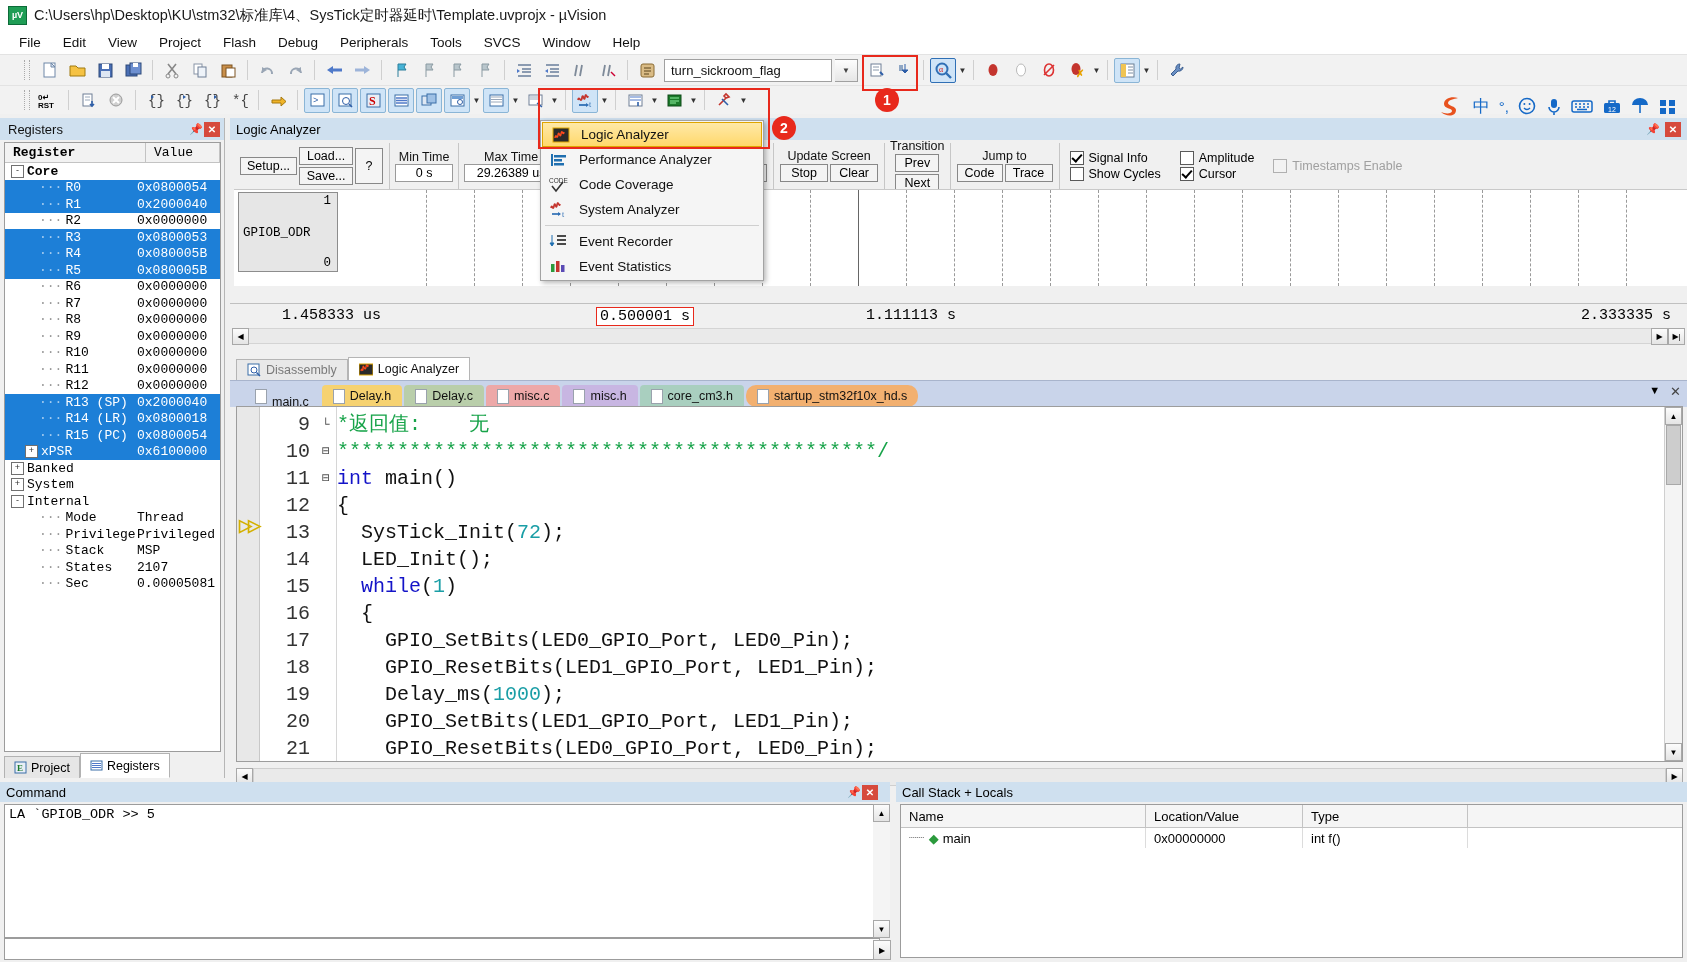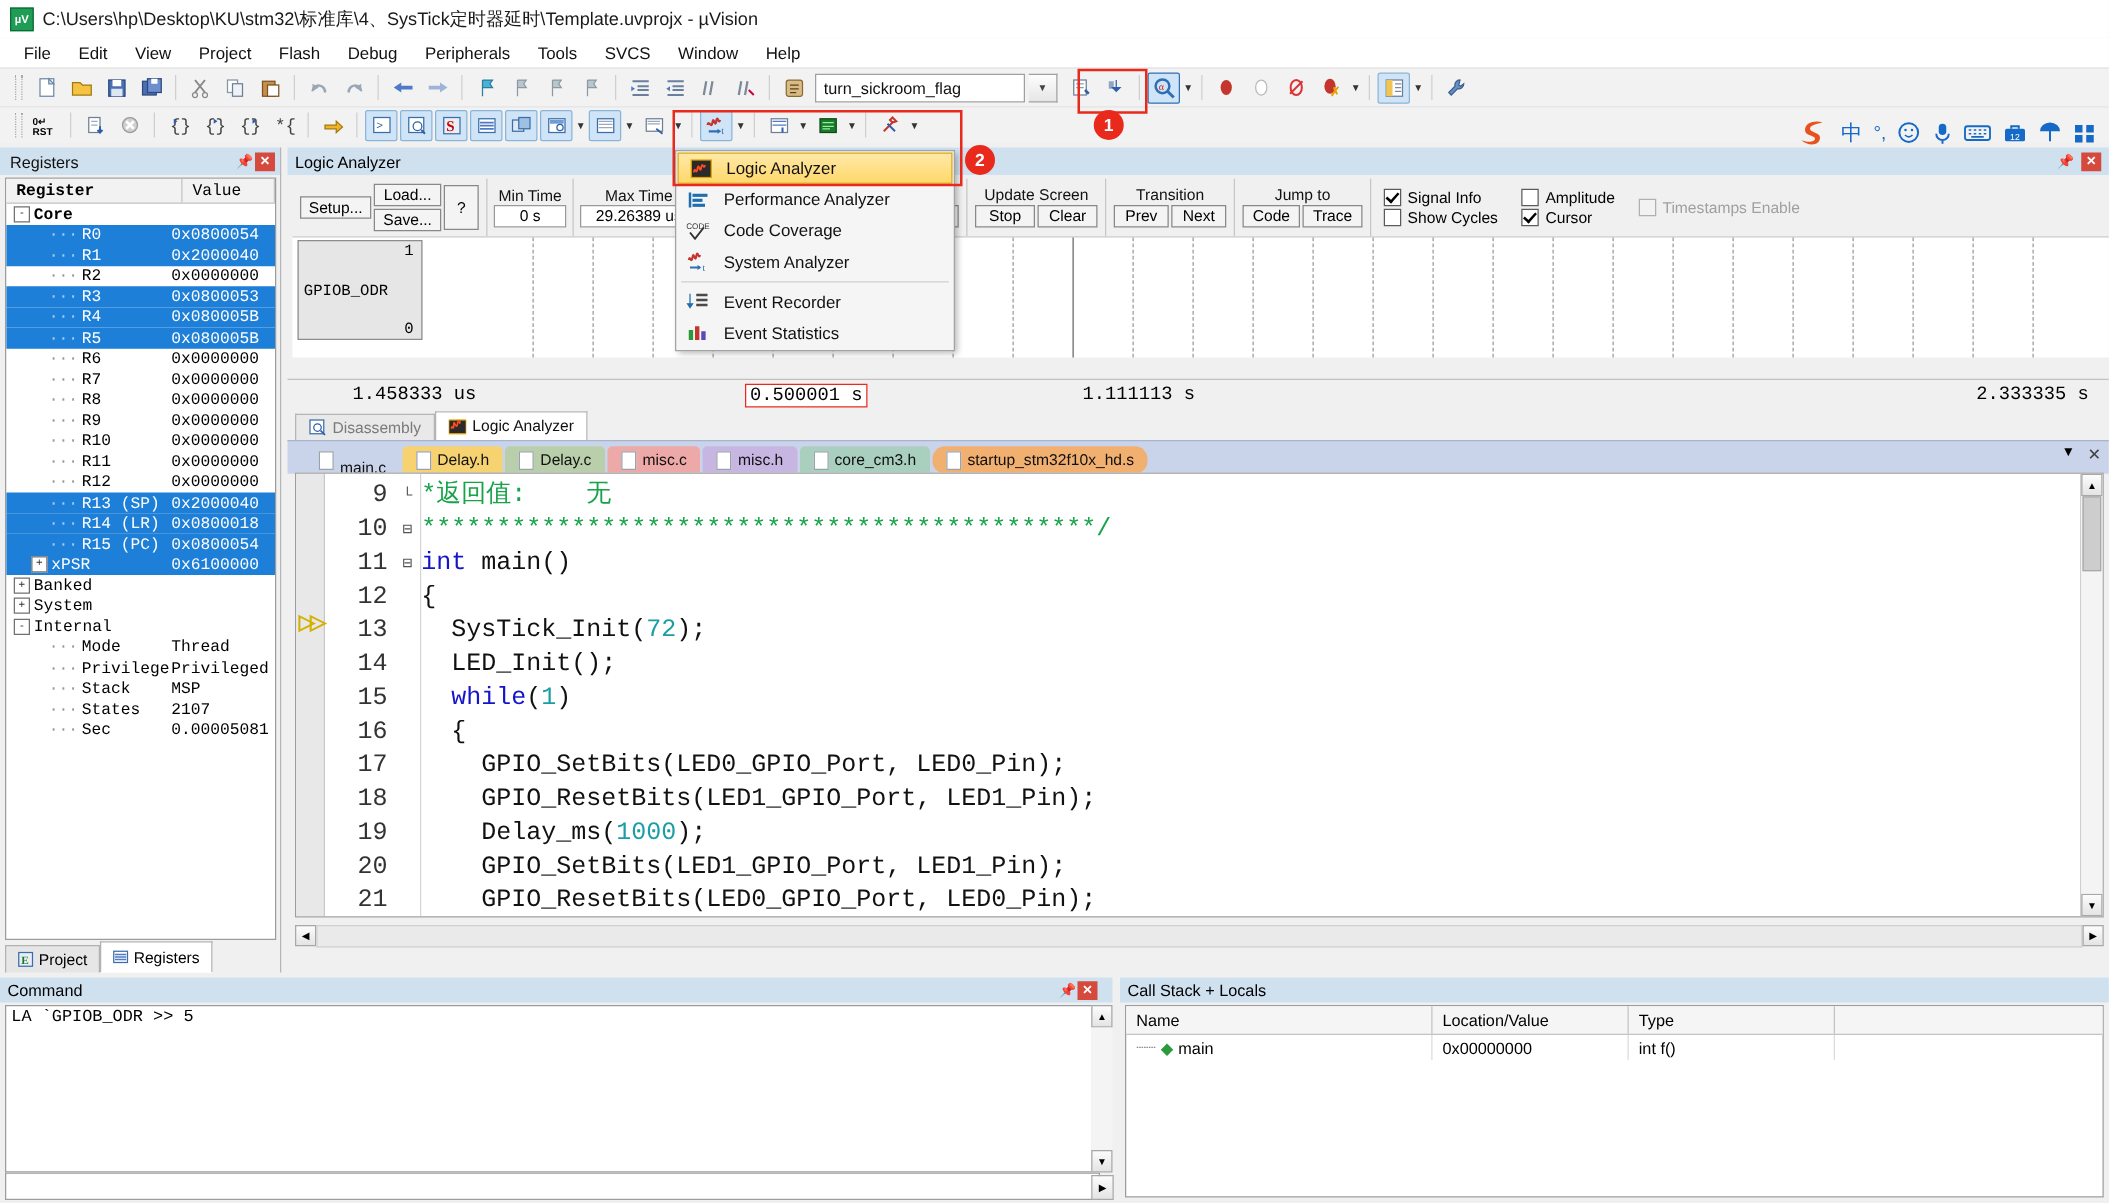--- a/index.html
+++ b/index.html
@@ -24,7 +24,7 @@
   .menu-item{padding:2px 11px;font-size:13.5px;color:#111;cursor:default;white-space:nowrap;}
 
   
-  .toolbar{height:30px;background:#f2f2f2;display:flex;align-items:center;padding-left:12px;
+  .toolbar{height:30px;background:#f2f2f2;display:flex;align-items:center;padding-left:24px;
     border-top:1px solid #e3e3e3;}
   .tb-grip{width:4px;height:20px;border-left:1px dotted #aaa;border-right:1px dotted #aaa;margin-right:5px;}
   .tbtn{width:24px;height:23px;display:flex;align-items:center;justify-content:center;

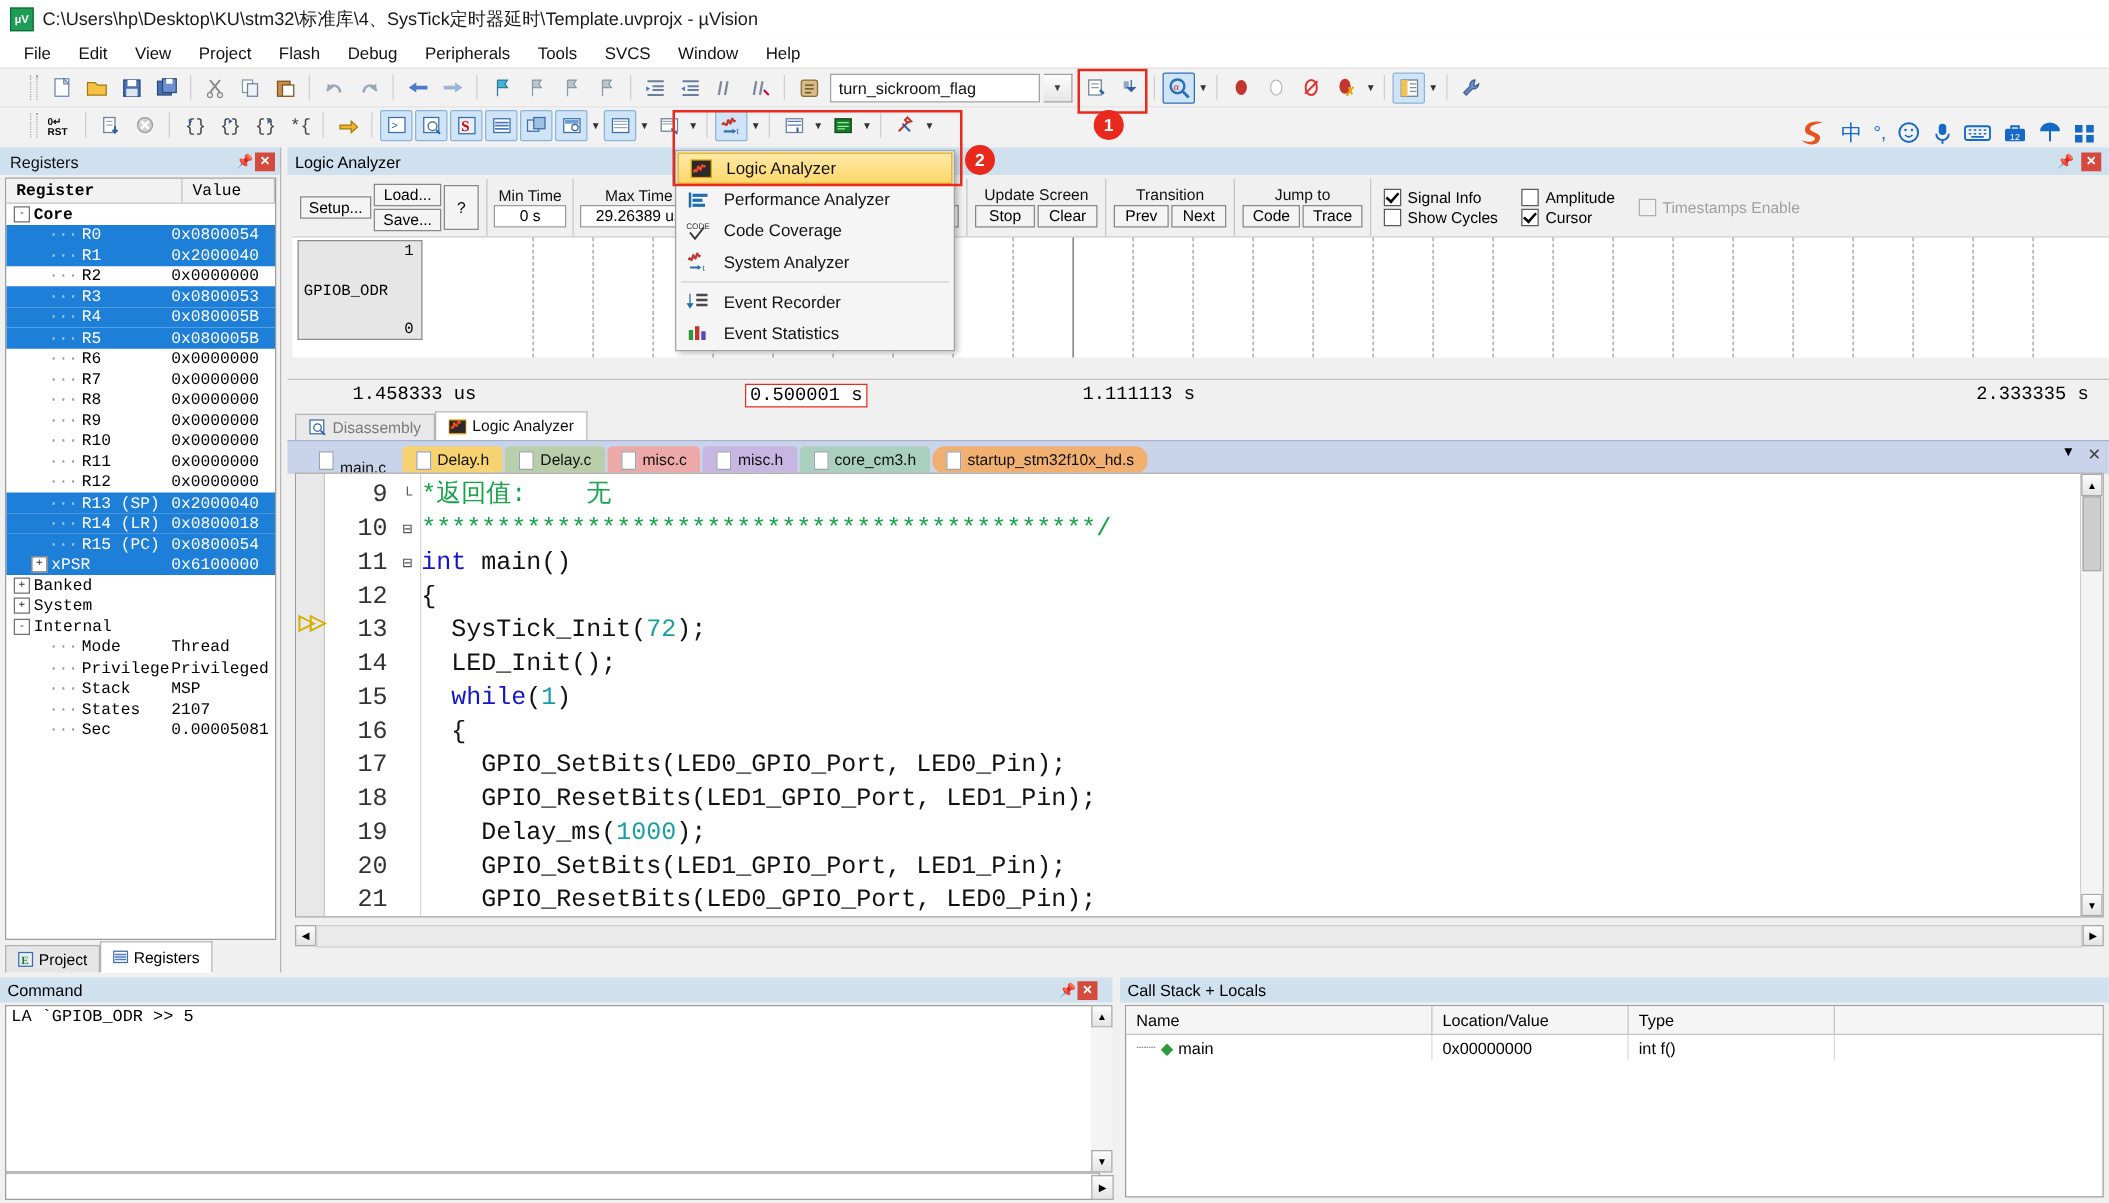--- a/index.html
+++ b/index.html
@@ -874,7 +874,7 @@
       </div>
       <div class="la-grp">
         <div class="lbl">Transition</div>
-        <div style="display:flex;">
+        <div style="display:flex;flex-direction:column;">
           <div class="btnK" style="min-width:30px;">Prev</div>
           <div class="btnK" style="min-width:30px;">Next</div>
         </div>

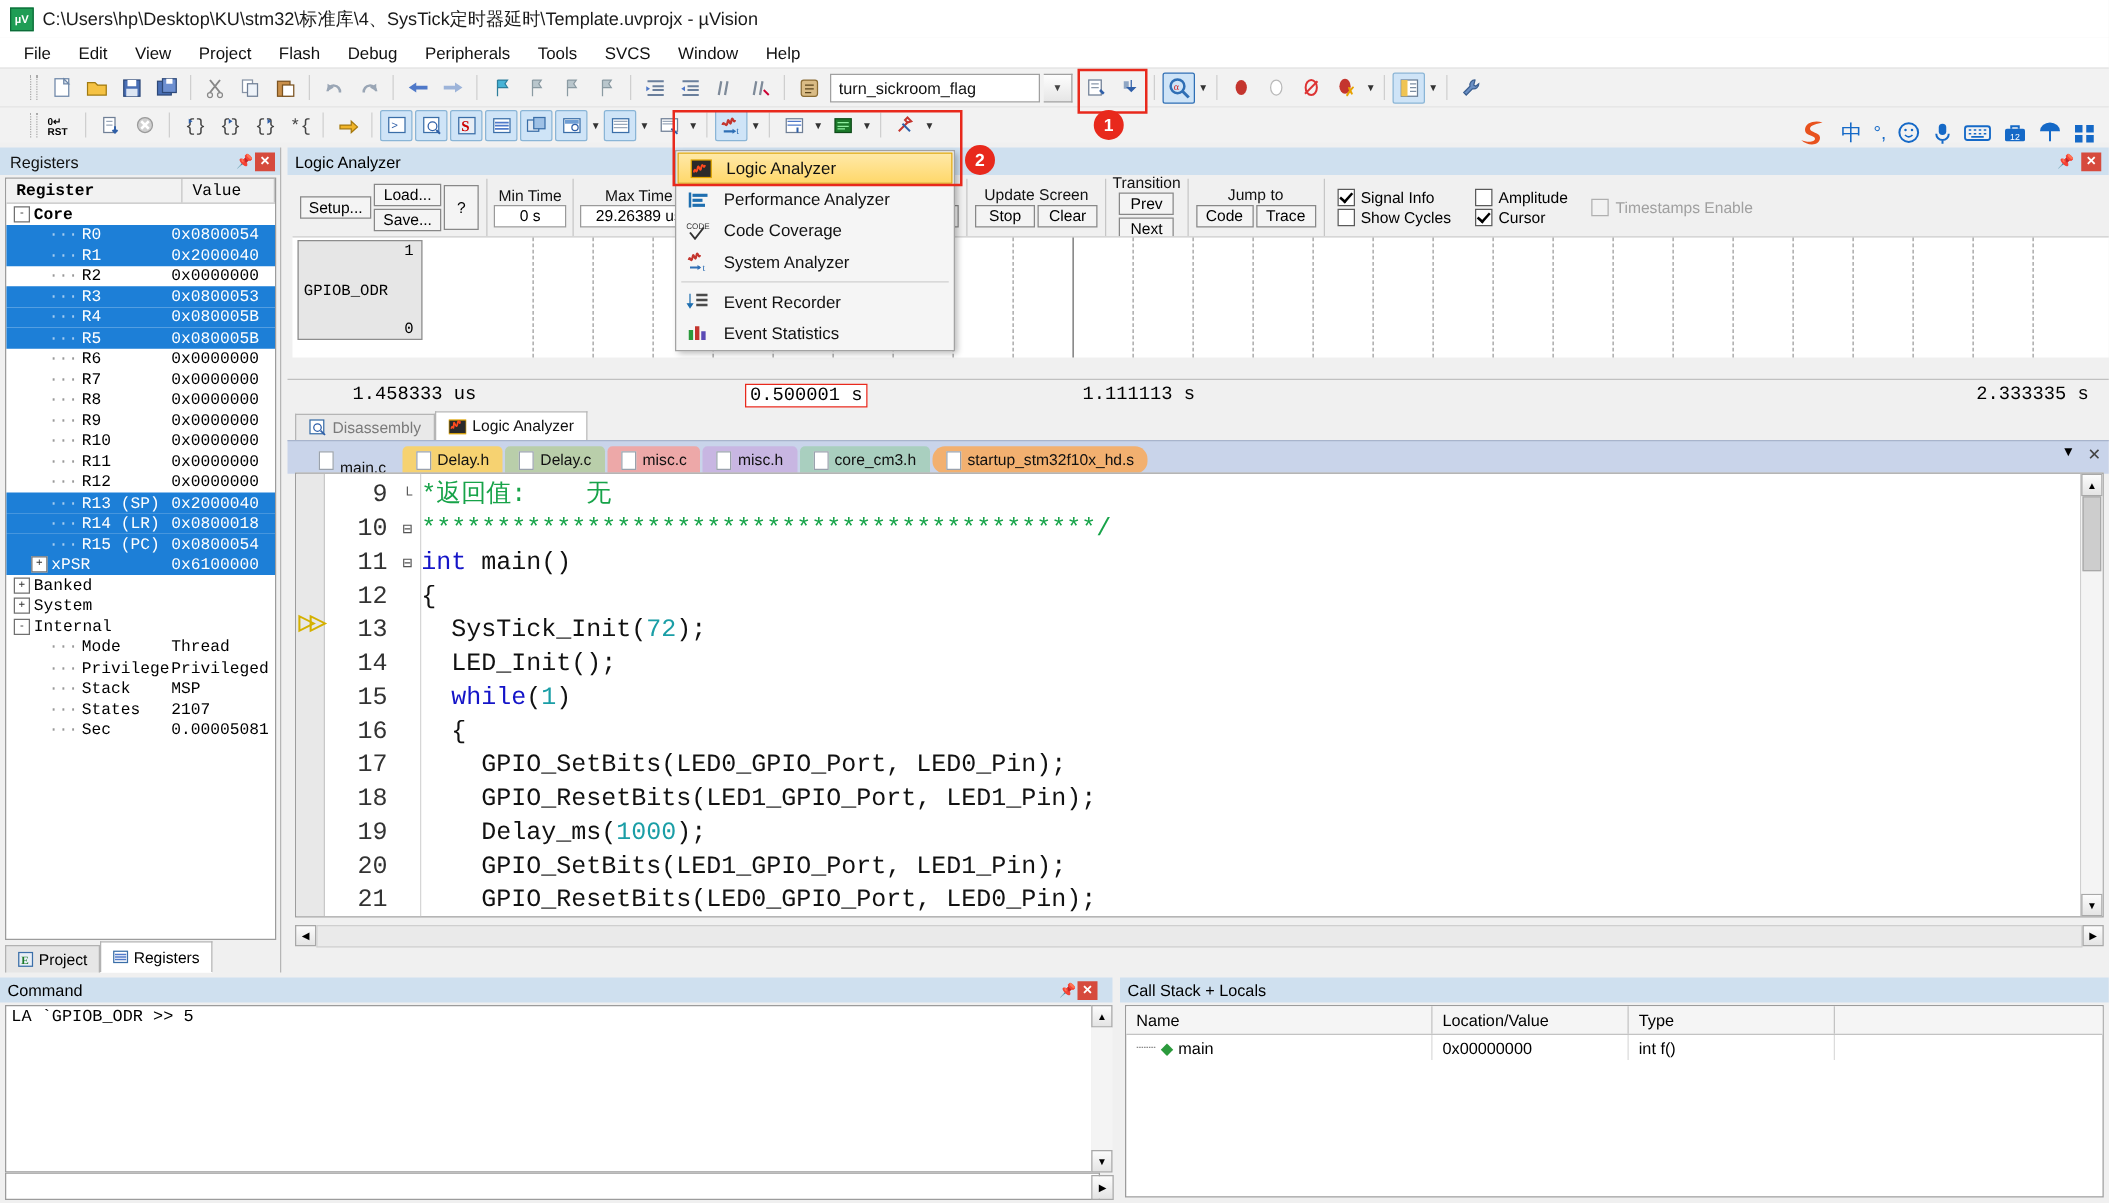--- a/index.html
+++ b/index.html
@@ -113,7 +113,7 @@
   .dd-sep{height:1px;background:#cfcfcf;margin:3px 4px;}
 
   
-  .editor{position:absolute;left:230px;top:328px;right:0;height:434px;background:#f0f0f0;}
+  .editor{position:absolute;left:230px;top:356px;right:0;height:434px;background:#f0f0f0;}
   .vtabs{height:24px;display:flex;align-items:flex-end;padding-left:6px;background:#f0f0f0;}
   .vtab{height:20px;display:flex;align-items:center;gap:5px;padding:0 10px;font-size:12.5px;
     border:1px solid #b5b5b5;border-bottom:none;background:#e9e9e9;color:#7a7a7a;}

